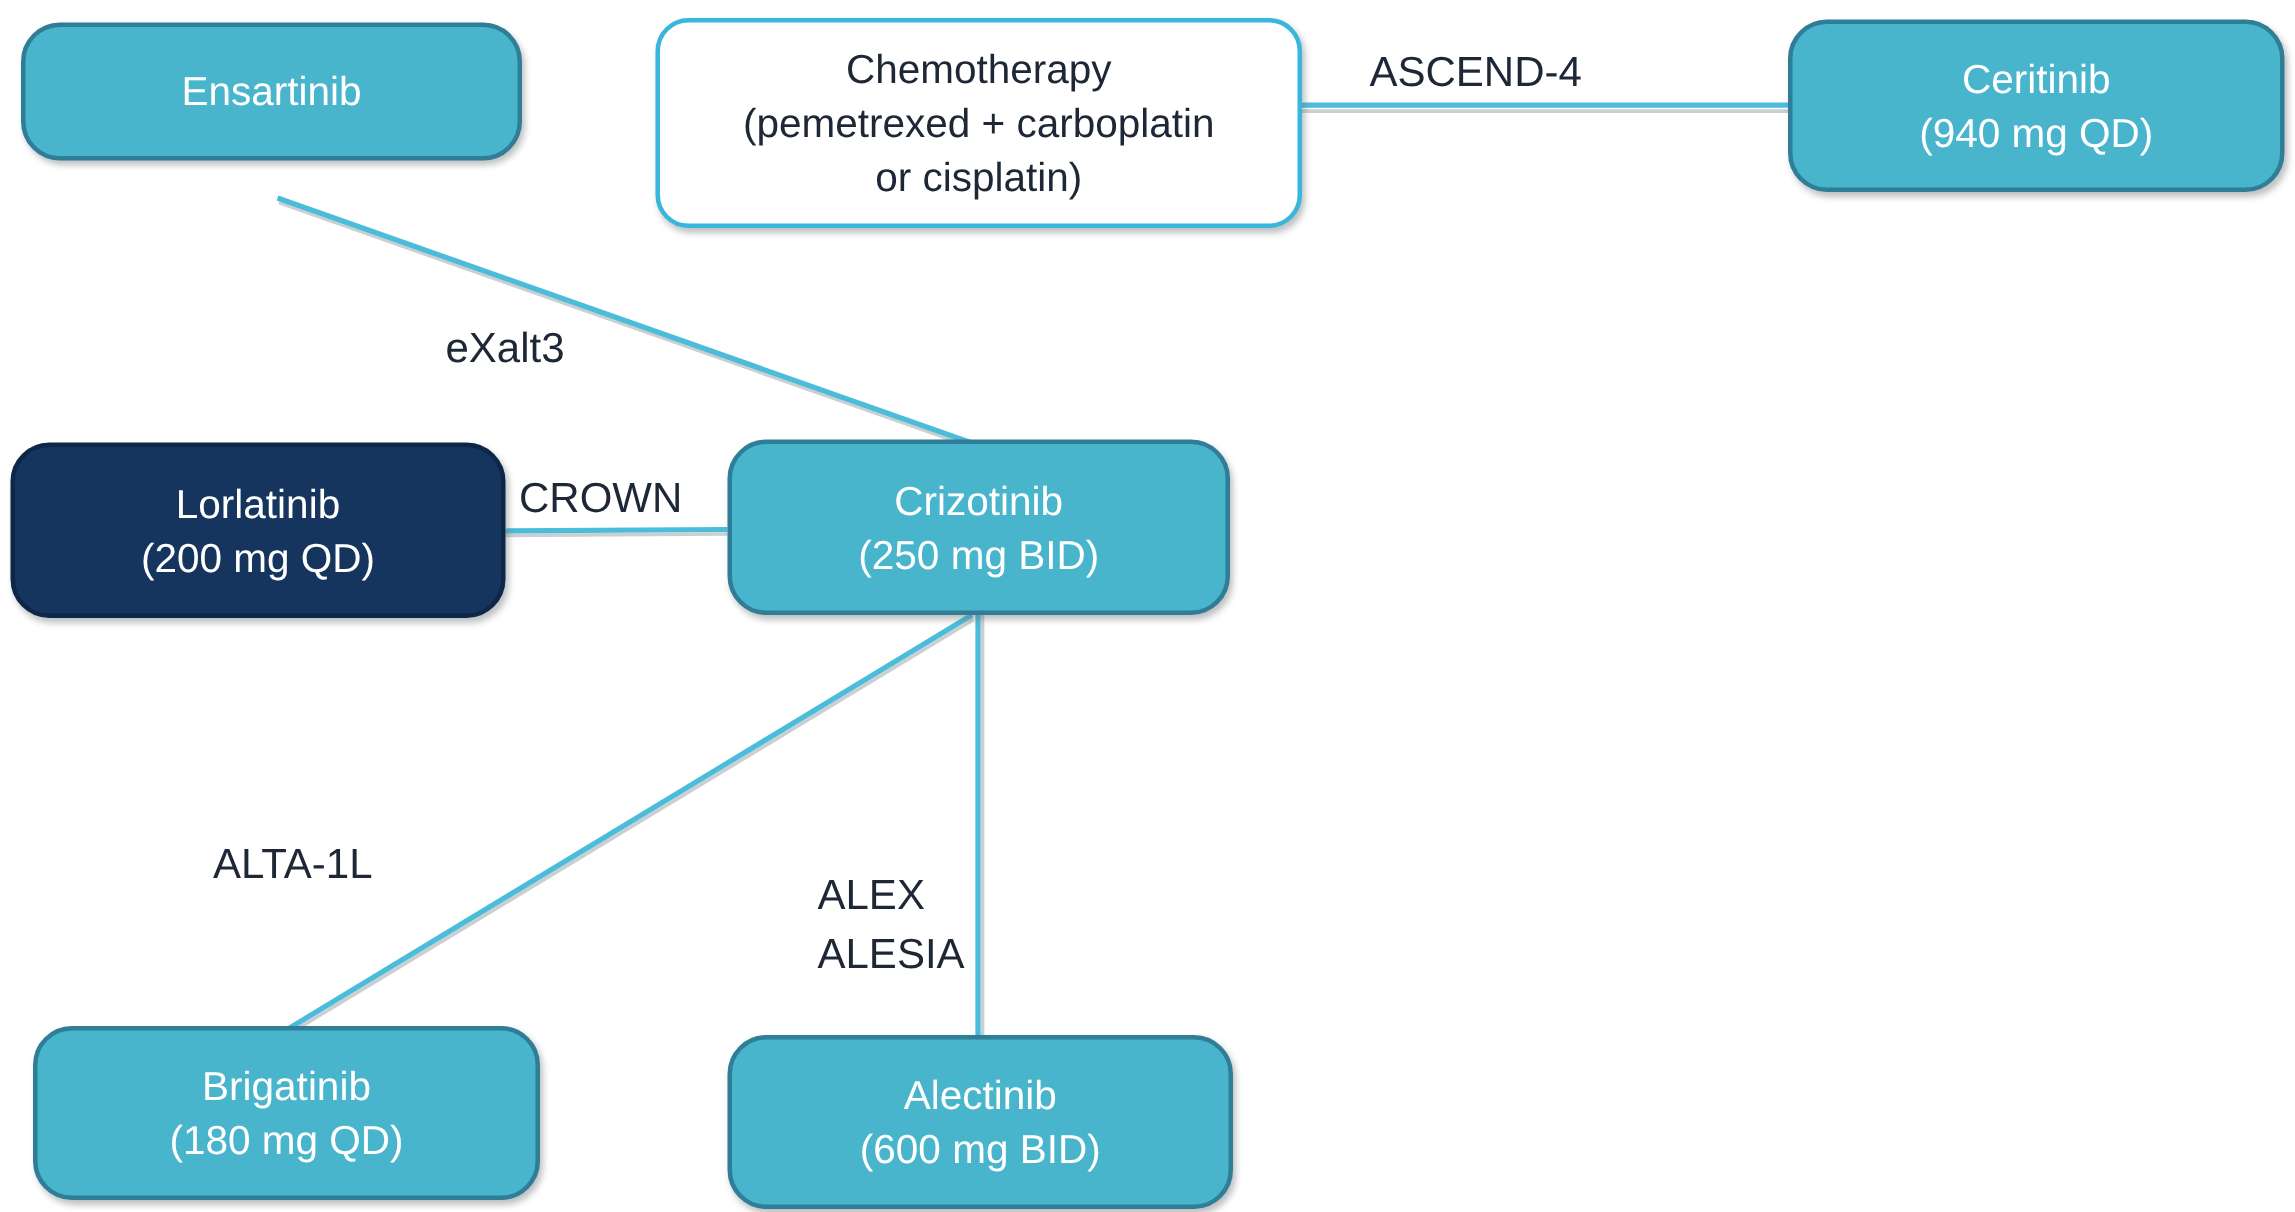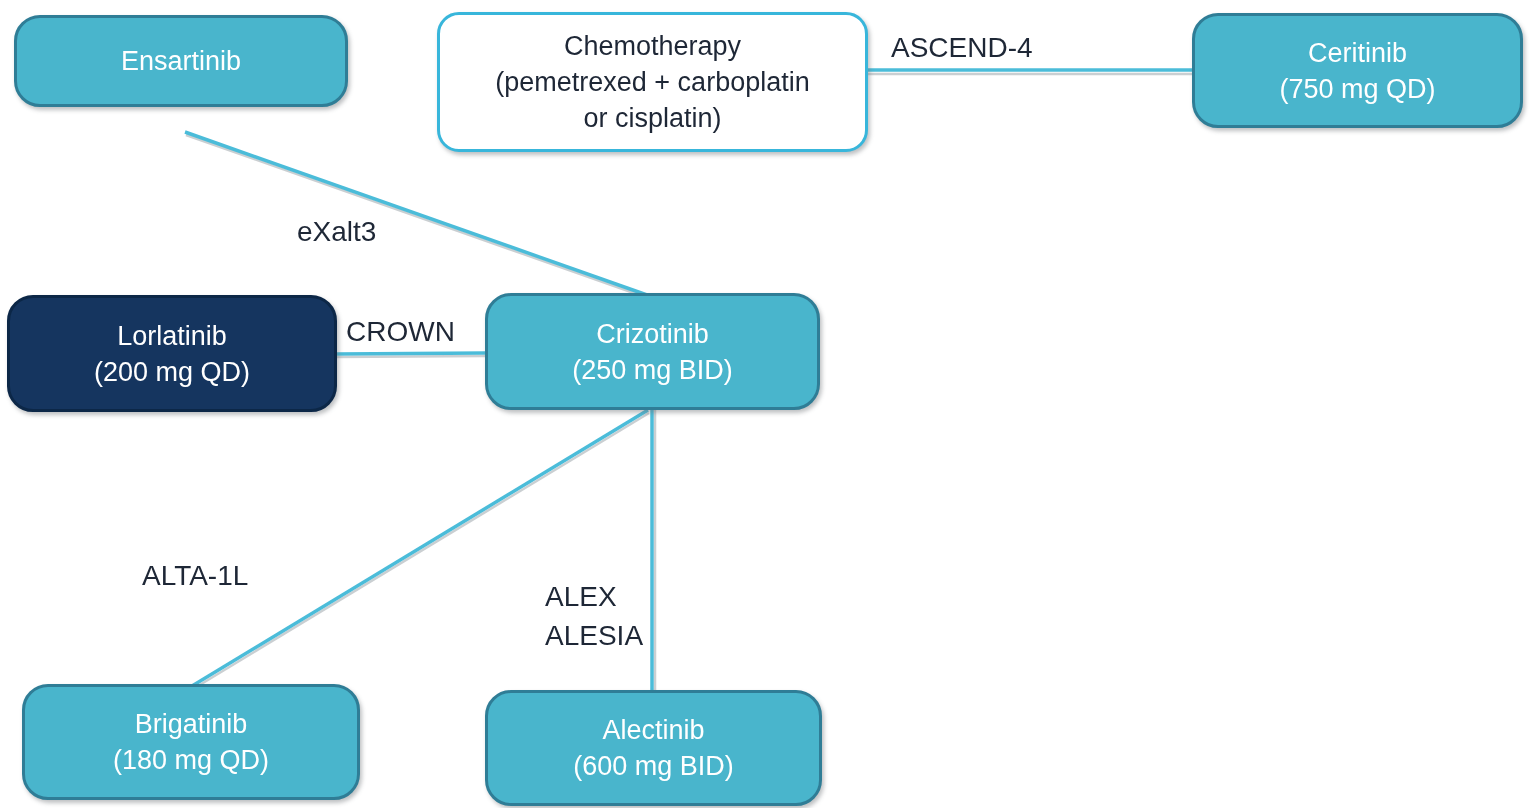--- a/index.html
+++ b/index.html
@@ -75,7 +75,7 @@
     white-space: nowrap;
   }
   #lbl-exalt3   { left: 297px;  top: 212px; }
-  #lbl-ascend4  { left: 891px;  top: 28px;  }
+  #lbl-ascend4  { left: 913px;  top: 28px;  }
   #lbl-crown    { left: 346px;  top: 312px; }
   #lbl-alta1l   { left: 142px;  top: 556px; }
   #lbl-alex-alesia { left: 545px; top: 577px; text-align: left; }

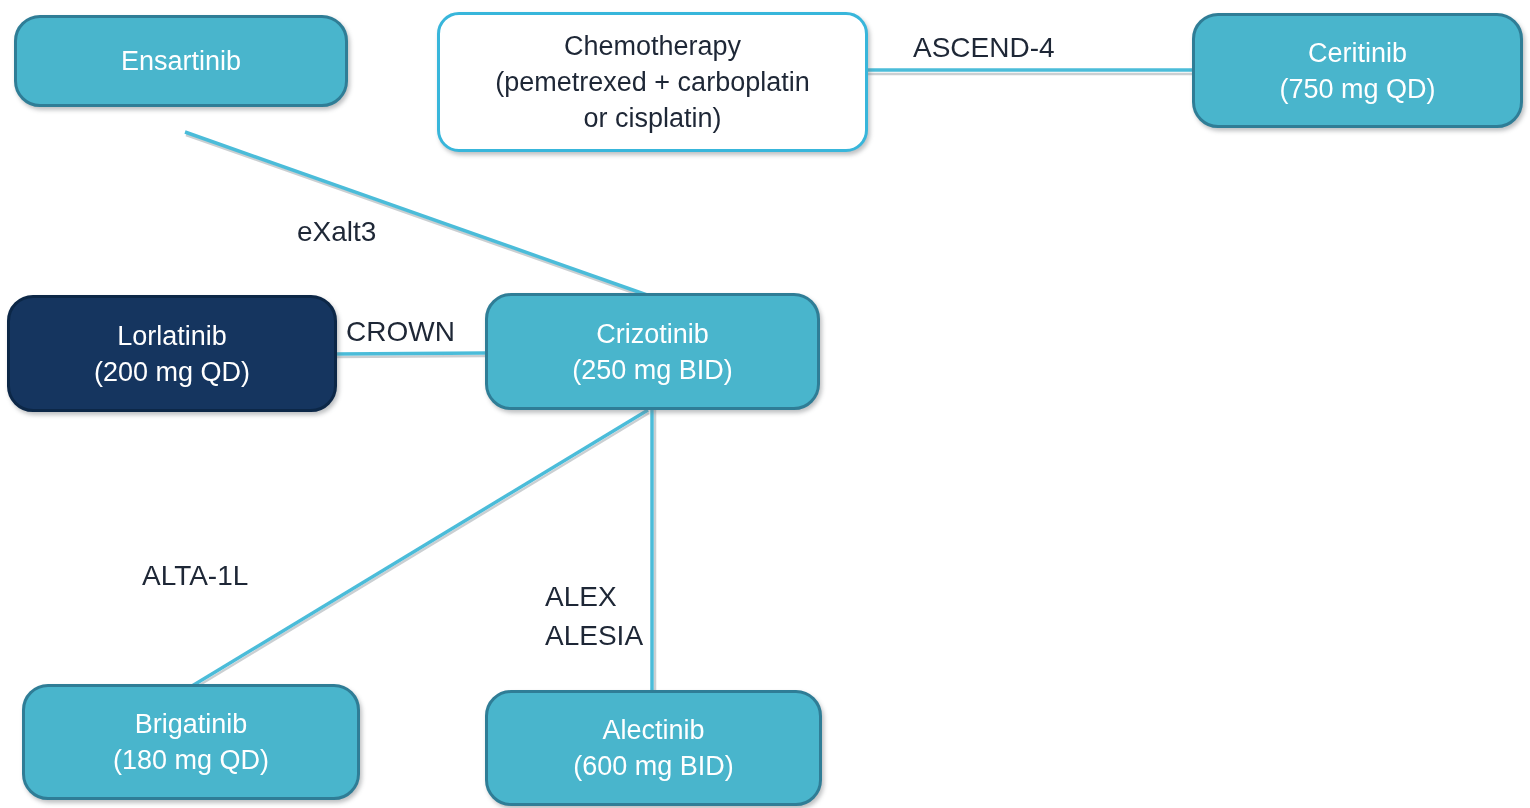--- a/index.html
+++ b/index.html
@@ -112,7 +112,7 @@
 
   <div class="node teal" id="node-ceritinib">
     <div>Ceritinib</div>
-    <div>(750 mg QD)</div>
+    <div>(940 mg QD)</div>
   </div>
 
   <div class="node navy" id="node-lorlatinib">

